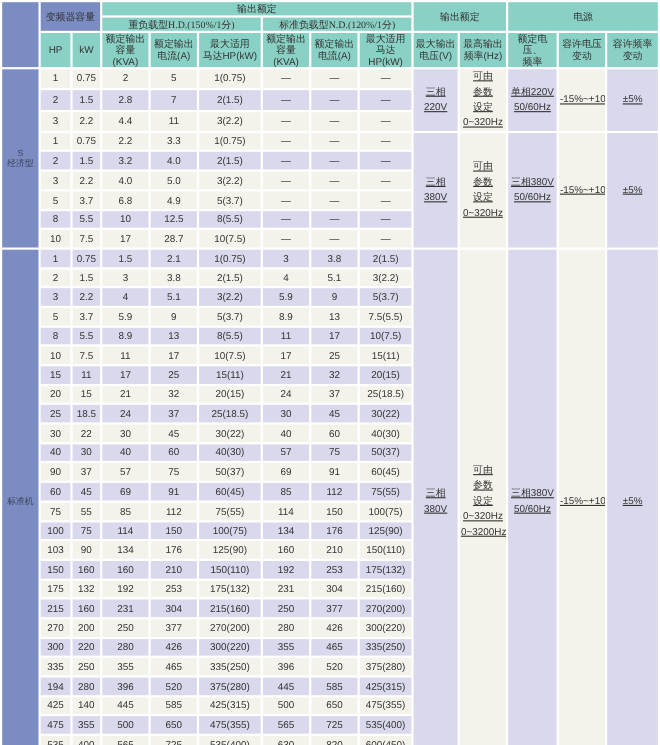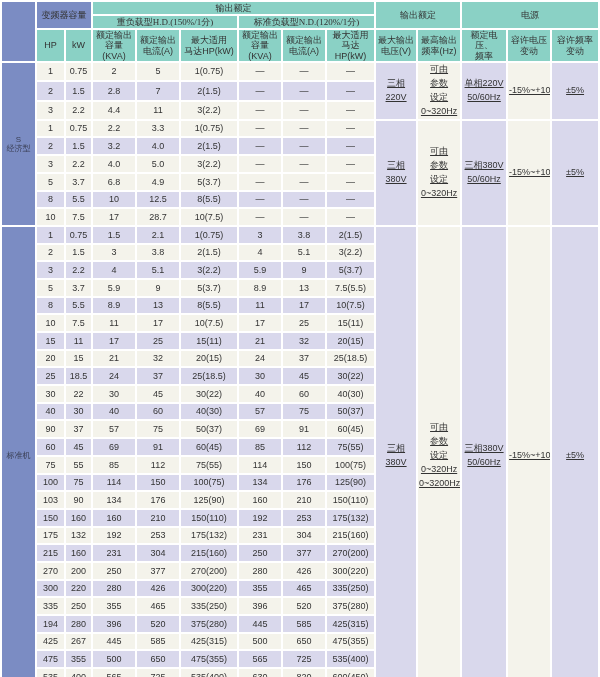--- a/index.html
+++ b/index.html
@@ -468,7 +468,7 @@
       </tr>
       <tr>
         <td class="c">425</td>
-        <td class="c">267</td>
+        <td class="c">140</td>
         <td class="c">445</td>
         <td class="c">585</td>
         <td class="c">425(315)</td>

